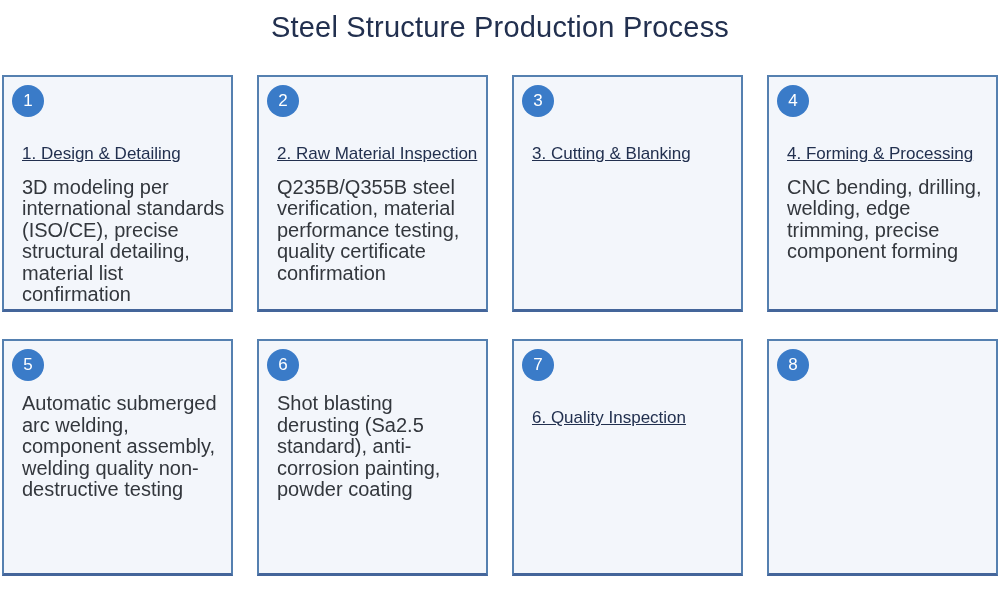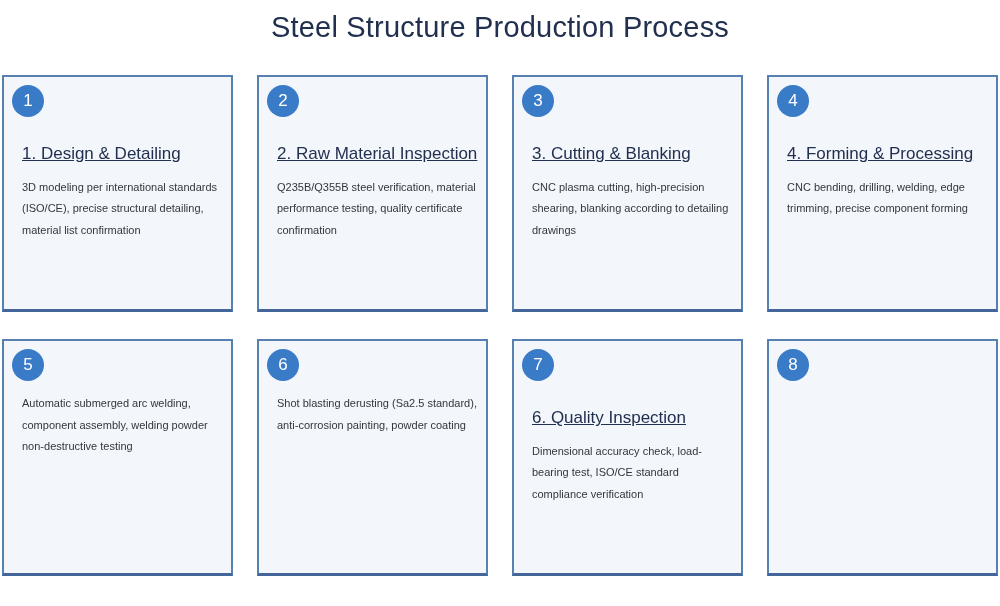--- a/index.html
+++ b/index.html
@@ -58,7 +58,7 @@
   }
   .card-desc{
     margin:12px 6px 0 18px;
-    font-size:11px;
+    font-size:20px;
     line-height:21.5px;
     color:var(--desc-gray);
   }

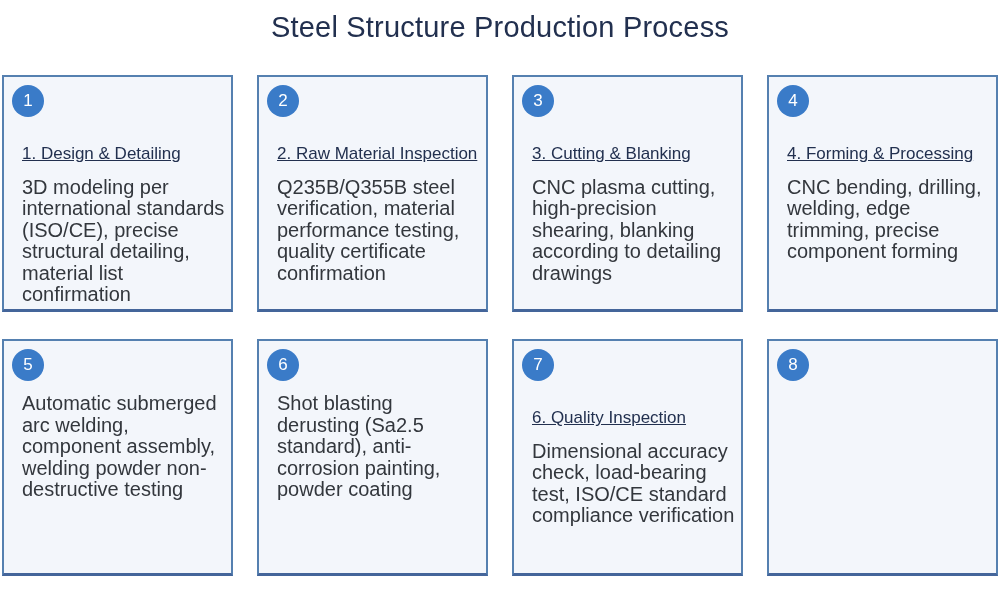--- a/index.html
+++ b/index.html
@@ -85,7 +85,6 @@
   <div class="card">
     <div class="badge">3</div>
     <h2 class="card-title">3. Cutting &amp; Blanking</h2>
-    <p class="card-desc">CNC plasma cutting, high-precision shearing, blanking according to detailing drawings</p>
   </div>
 
   <div class="card">

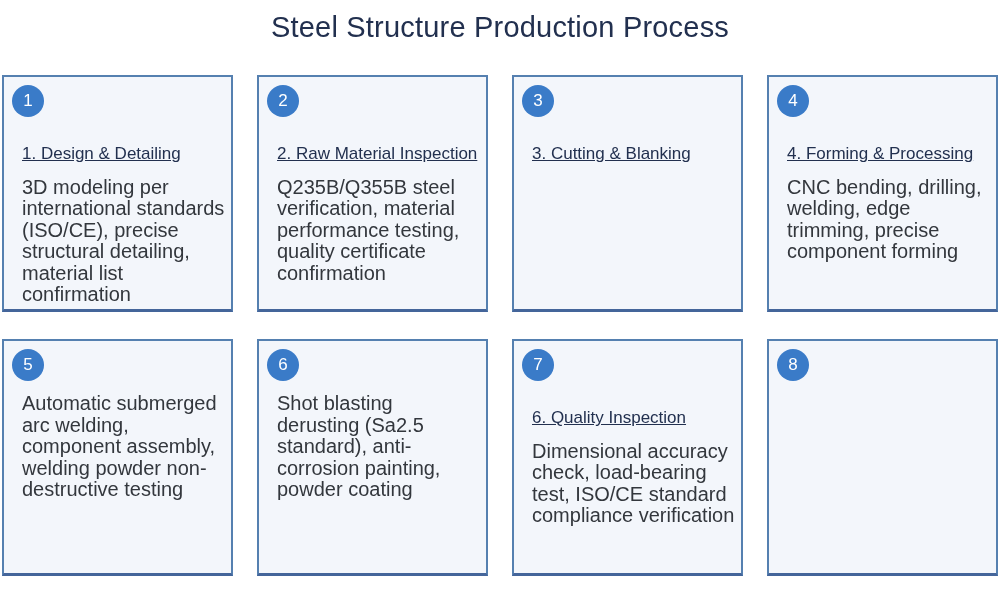--- a/index.html
+++ b/index.html
@@ -95,7 +95,7 @@
 
   <div class="card">
     <div class="badge">5</div>
-    <p class="card-desc">Automatic submerged arc welding, component assembly, welding powder non-destructive testing</p>
+    <p class="card-desc">Automatic submerged arc welding, component assembly, welding quality non-destructive testing</p>
   </div>
 
   <div class="card">

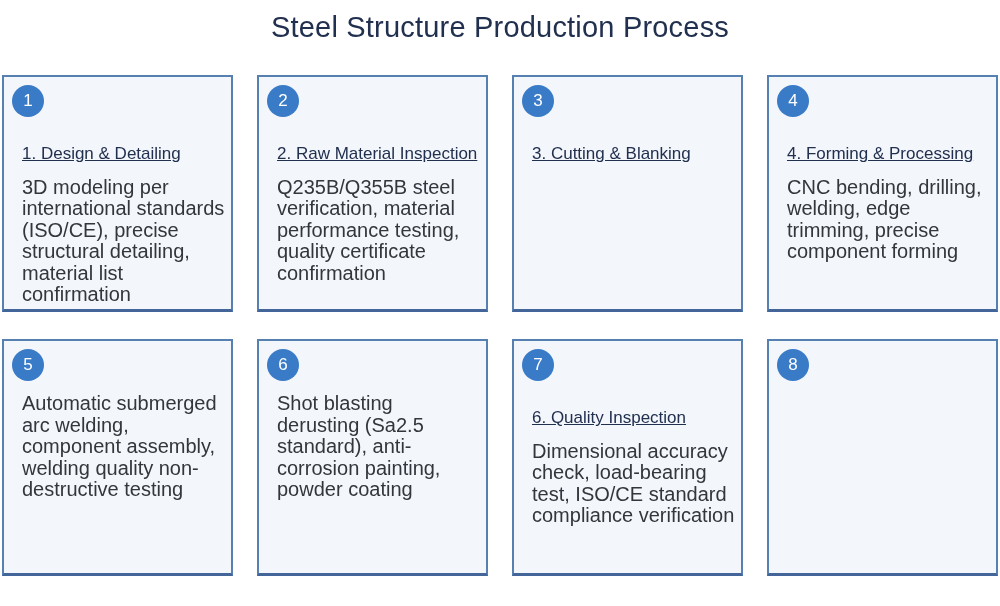--- a/index.html
+++ b/index.html
@@ -106,7 +106,6 @@
   <div class="card">
     <div class="badge">7</div>
     <h2 class="card-title">6. Quality Inspection</h2>
-    <p class="card-desc">Dimensional accuracy check, load-bearing test, ISO/CE standard compliance verification</p>
   </div>
 
   <div class="card">

